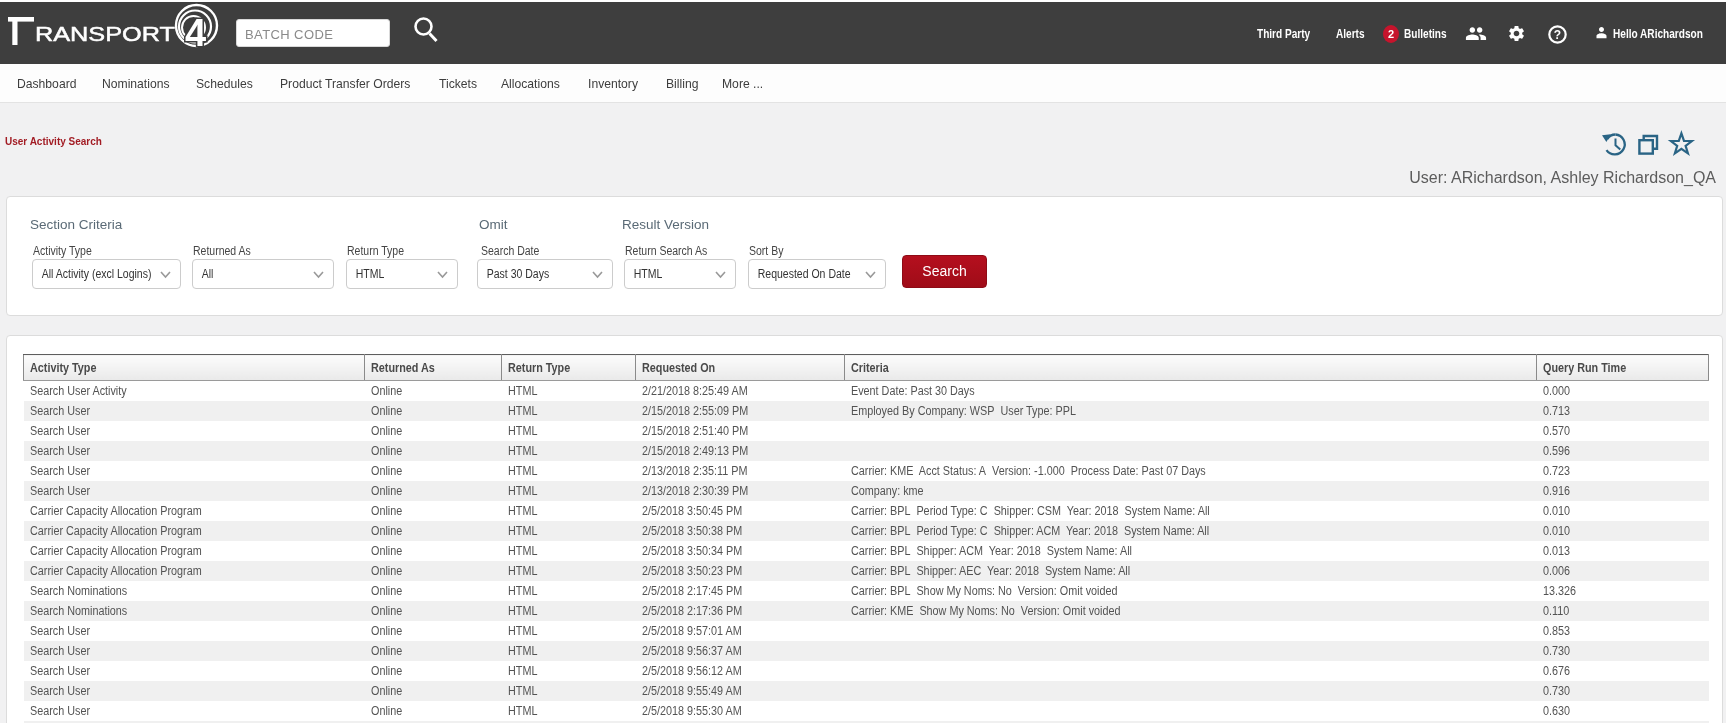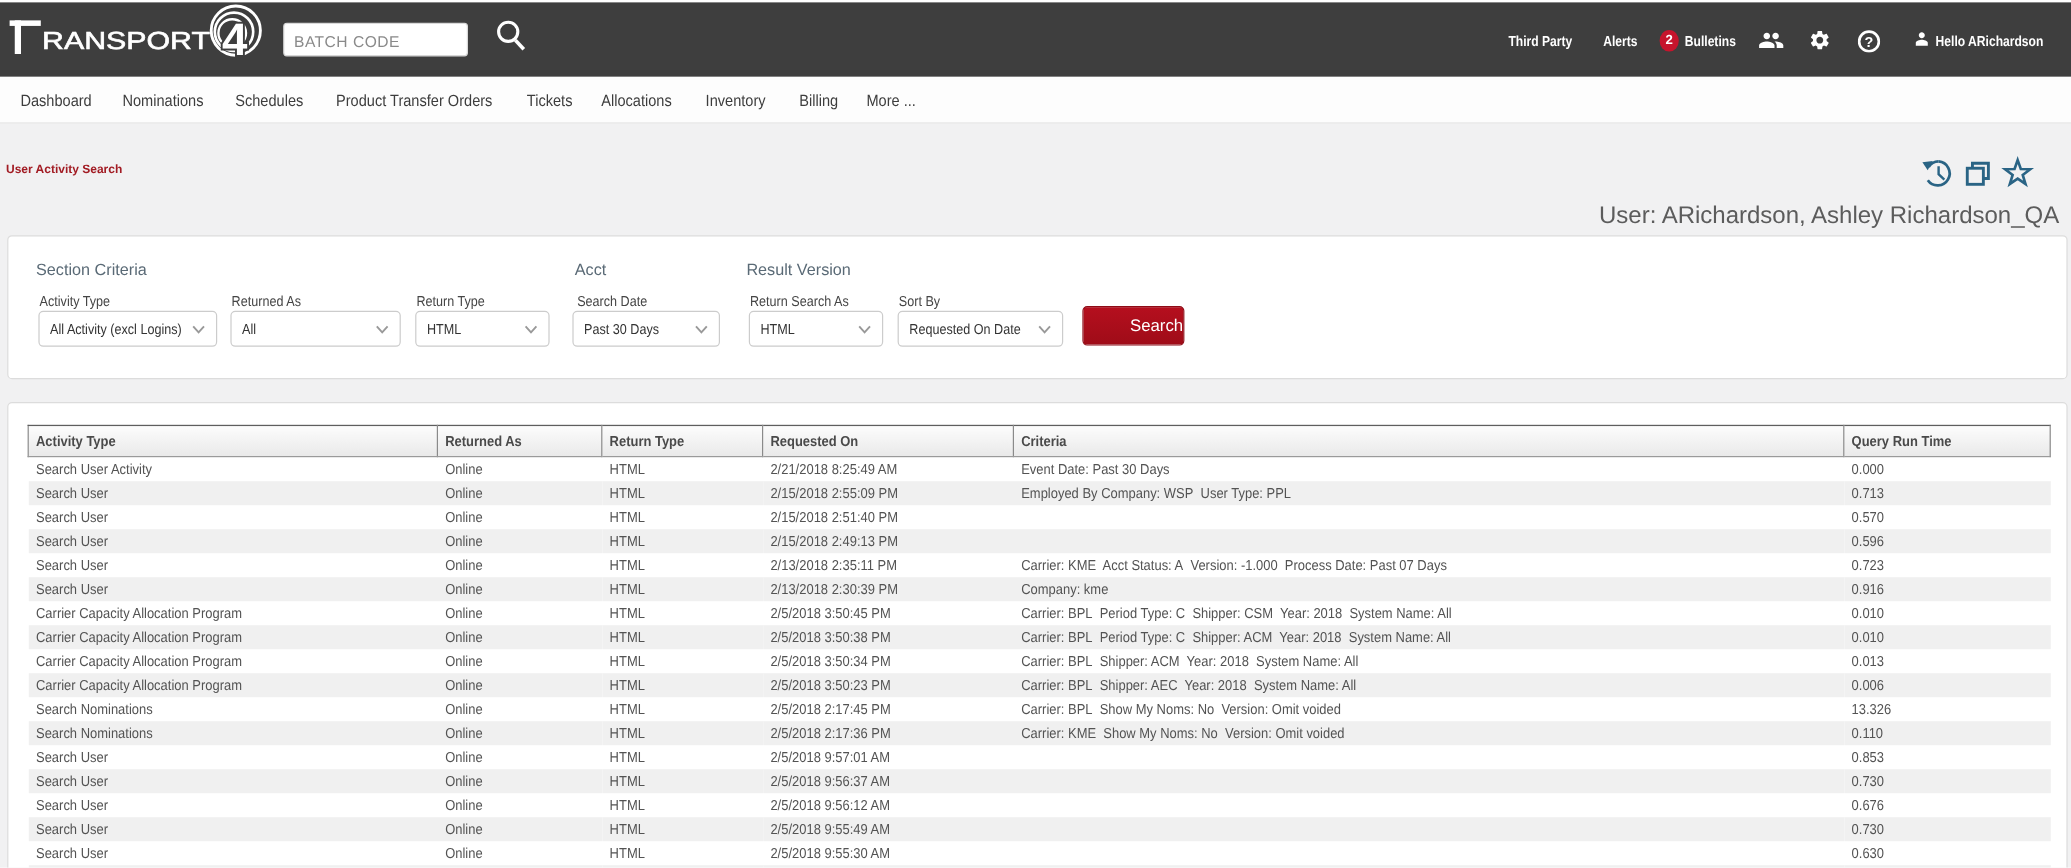--- a/index.html
+++ b/index.html
@@ -21,7 +21,7 @@
 
 
 #title { left:5px; top:136px; font-size:10px; font-weight:bold; color:#a21c24; }
-#userline { right:10px; top:169px; font-size:20px; color:#5c5c5c; }
+#userline { right:10px; top:169px; font-size:16px; color:#5c5c5c; }
 
 
 #panel1 { left:6px; top:196px; width:1717px; height:120px; background:#fff; border:1px solid #dcdcdc; border-radius:4px; }

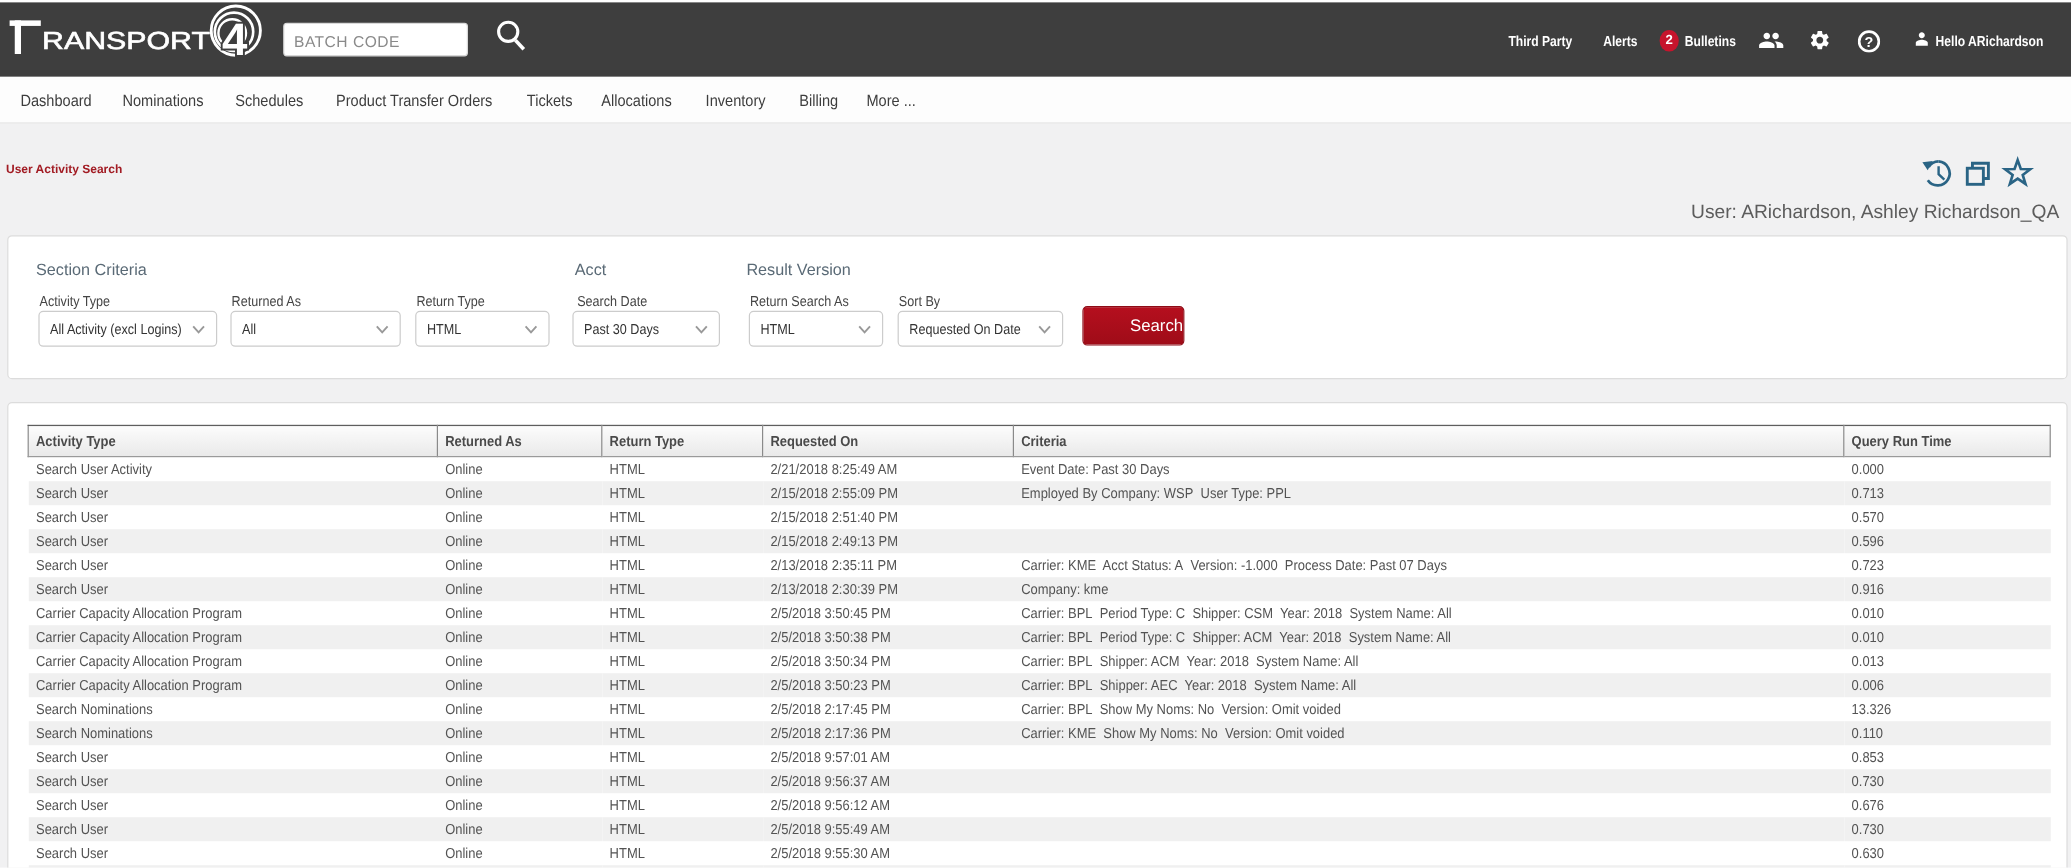--- a/index.html
+++ b/index.html
@@ -117,7 +117,7 @@
 
   <div class="abs" id="panel1"></div>
   <div class="abs h2" style="left:30px">Section Criteria</div>
-  <div class="abs h2" style="left:479px">Acct</div>
+  <div class="abs h2" style="left:479px">Omit</div>
   <div class="abs h2" style="left:622px">Result Version</div>
   <div class="abs lbl" style="left:33px">Activity Type</div>
   <div class="abs lbl" style="left:193px">Returned As</div>

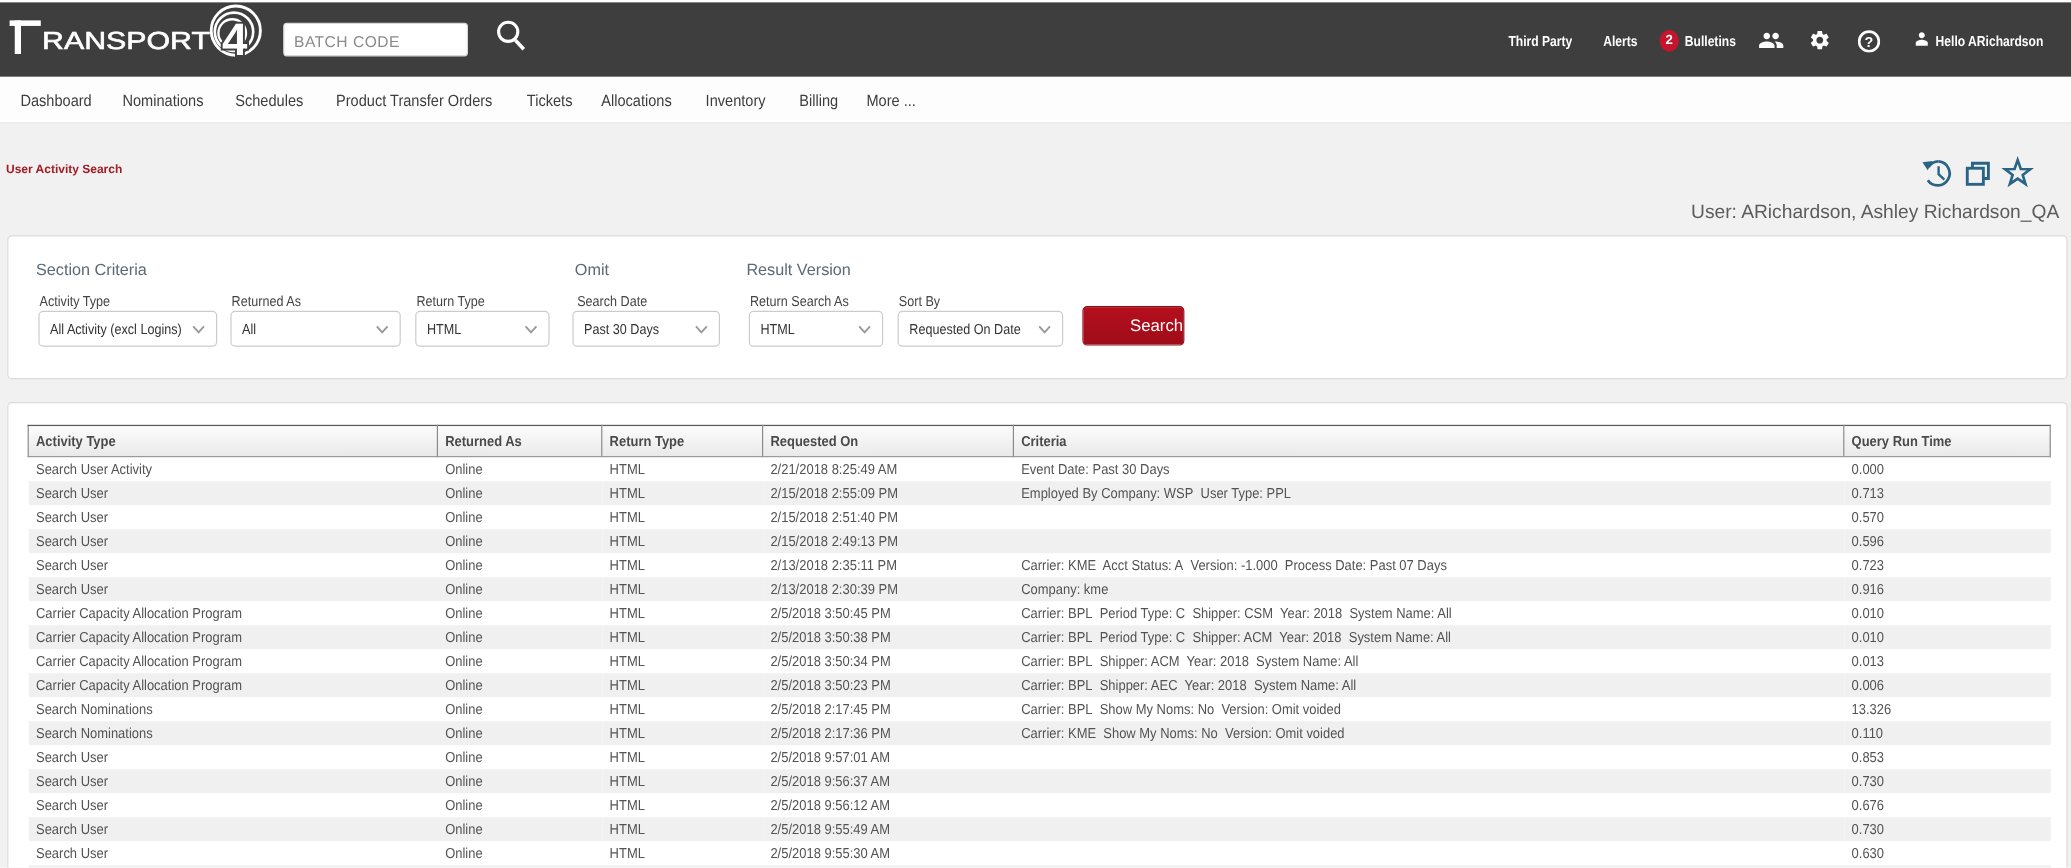--- a/index.html
+++ b/index.html
@@ -134,7 +134,7 @@
   <div class="abs sel" style="left:346px;width:112px"><b>HTML</b><svg class="chev" viewBox="0 0 11 9">
         <path d="M1 2 L5.5 7 L10 2" fill="none" stroke="#999" stroke-width="1.6"></path>
       </svg></div>
-  <div class="abs sel" style="left:477px;width:123px"><b>Past 30 Days</b><svg class="chev" viewBox="0 0 11 9">
+  <div class="abs sel" style="left:477px;width:136px"><b>Past 30 Days</b><svg class="chev" viewBox="0 0 11 9">
         <path d="M1 2 L5.5 7 L10 2" fill="none" stroke="#999" stroke-width="1.6"></path>
       </svg></div>
   <div class="abs sel" style="left:624px;width:112px"><b>HTML</b><svg class="chev" viewBox="0 0 11 9">

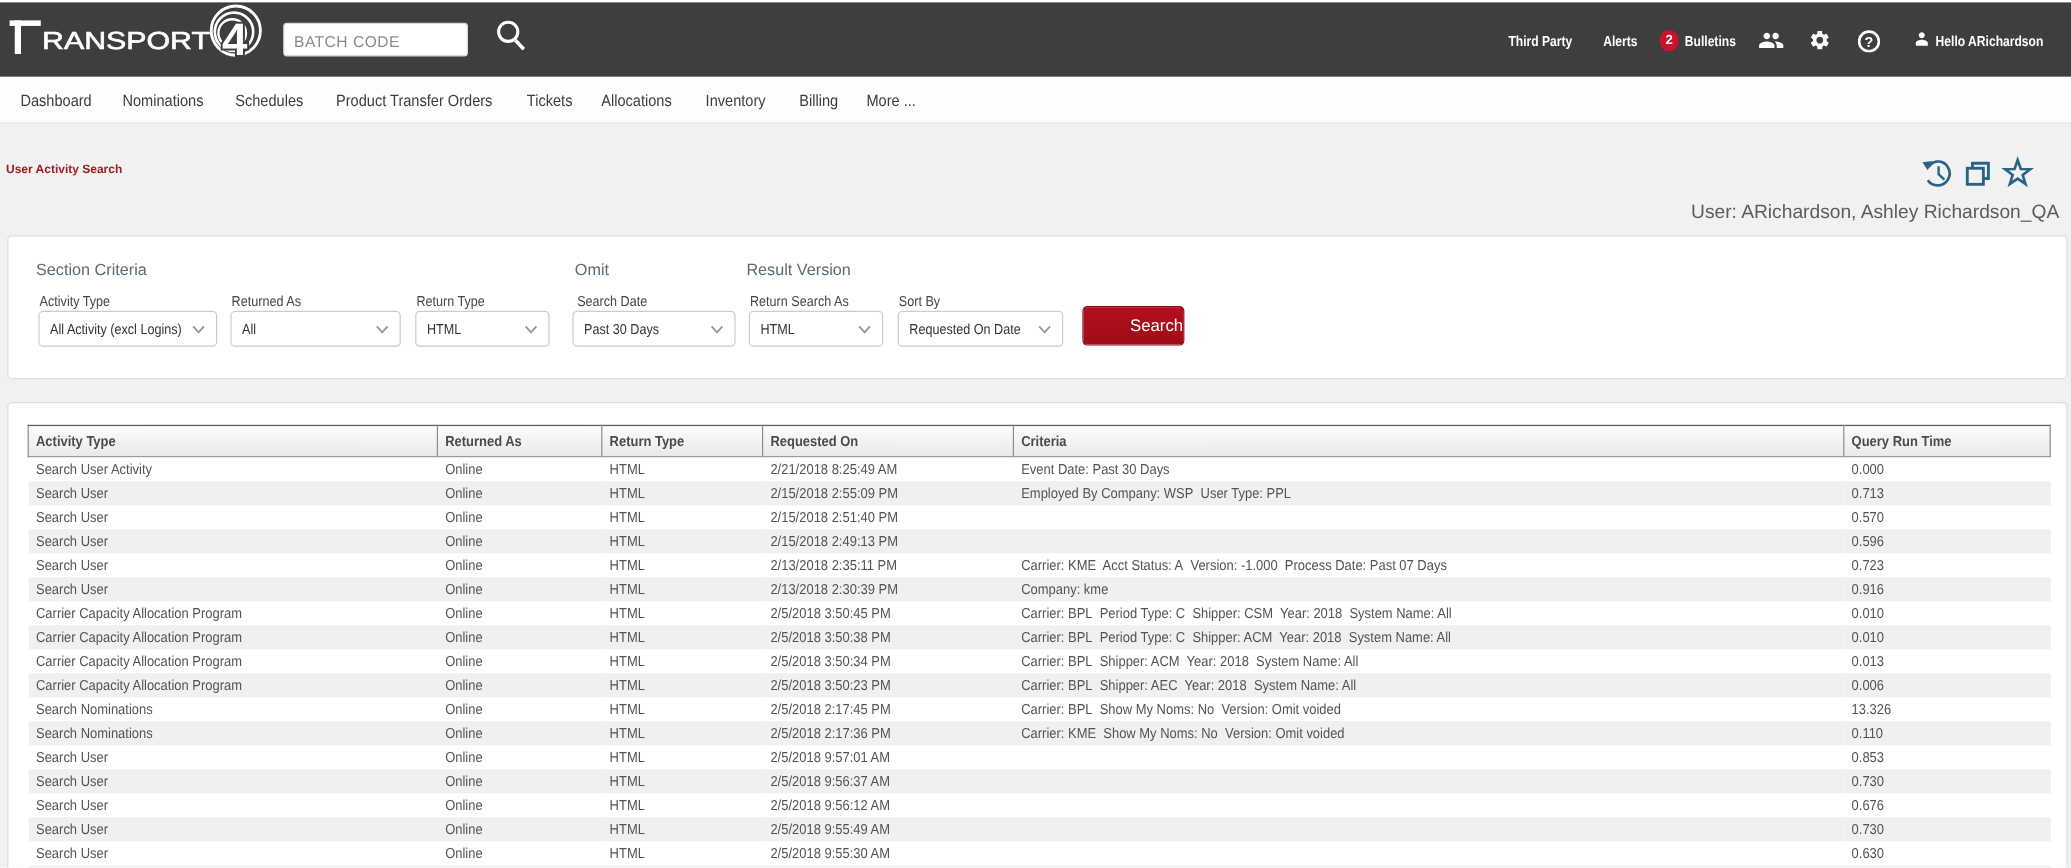--- a/index.html
+++ b/index.html
@@ -30,7 +30,7 @@
 .sel { position:absolute; top:259px; height:30px; background:#fff; border:1px solid #cccccc; border-radius:4px; font-size:12px; color:#333; line-height:28px; white-space:nowrap; }
 .sel b { display:inline-block; font-weight:normal; padding-left:10px; transform:scaleX(0.875); transform-origin:0 50%; }
 .sel svg.chev { position:absolute; right:9px; top:10px; width:11px; height:9px; }
-#btn-search { left:902px; top:255px; width:85px; height:33px; background:linear-gradient(#b50f1e,#9f0c18); border:1px solid #8e0b16; border-radius:4px; color:#fff; font-size:14px; text-align:right; line-height:31px; }
+#btn-search { left:902px; top:255px; width:85px; height:33px; background:linear-gradient(#b50f1e,#9f0c18); border:1px solid #8e0b16; border-radius:4px; color:#fff; font-size:14px; text-align:center; line-height:31px; }
 
 
 #panel2 { left:6px; top:335px; width:1717px; height:395px; background:#fff; border:1px solid #dcdcdc; border-radius:4px 4px 0 0; }

